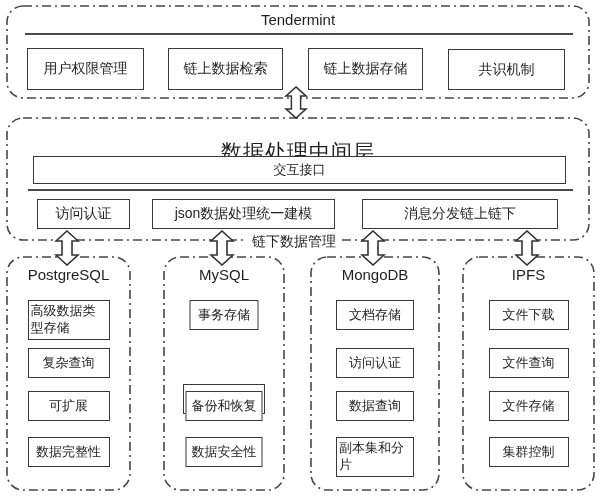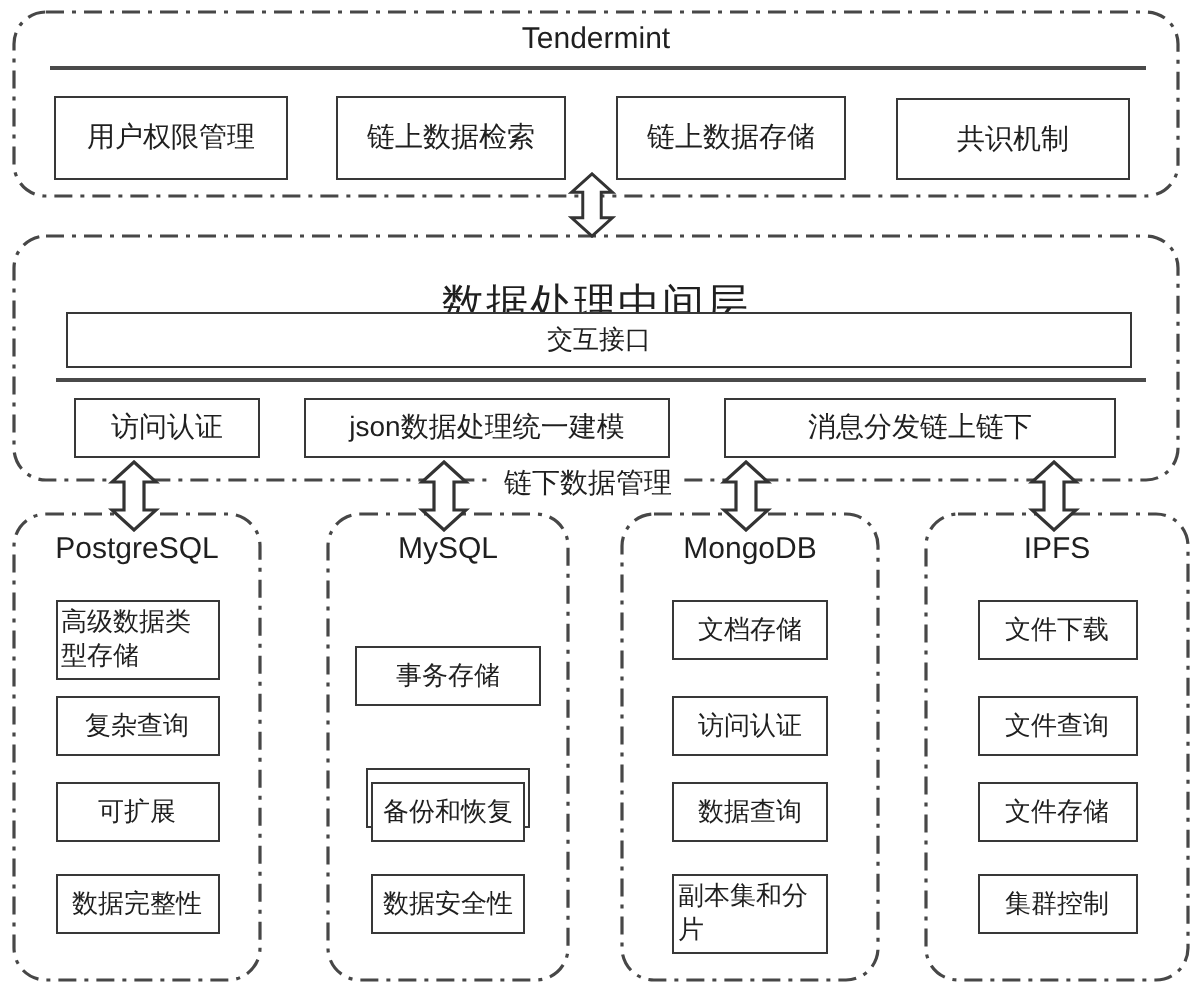--- a/index.html
+++ b/index.html
@@ -97,7 +97,7 @@
       <rect x="1" y="1" width="120" height="233" rx="16" fill="none" stroke="#474747" stroke-width="1.6" stroke-dasharray="9 4 2 4"></rect>
     </svg>
     <div class="col-title">MySQL</div>
-    <div class="col-box" style="top:44px;width:93px;margin-top:23px;">事务存储</div>
+    <div class="col-box" style="top:44px;width:69px;">事务存储</div>
     <div class="col-box" style="top:92px;width:82px;margin-top:36px;">索引和查询</div>
     <div class="col-box" style="top:135px;width:77px;">备份和恢复</div>
     <div class="col-box" style="top:181px;width:77px;">数据安全性</div>

